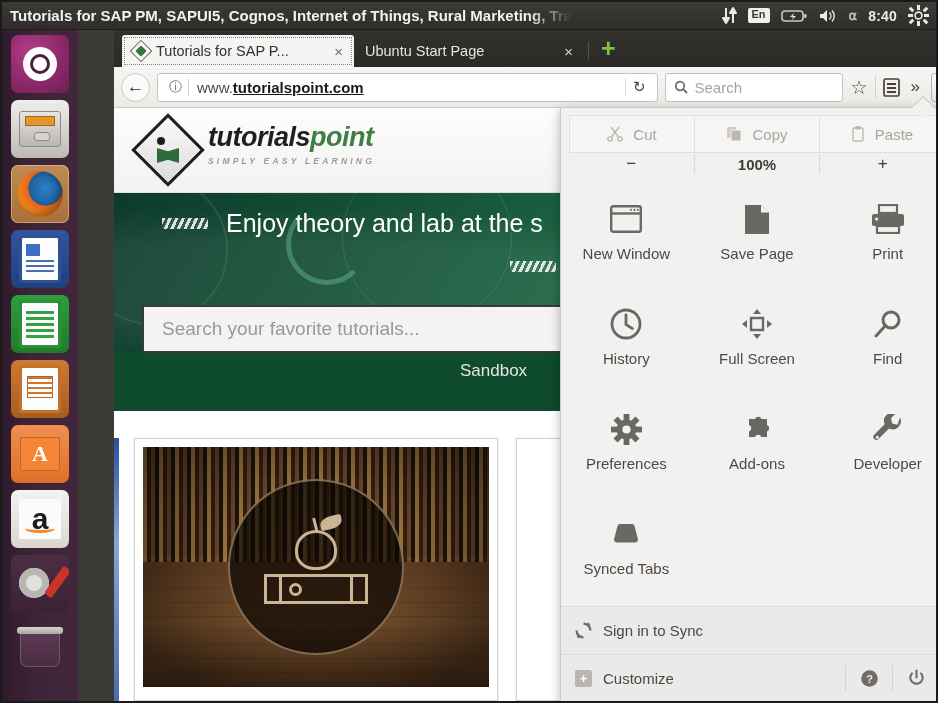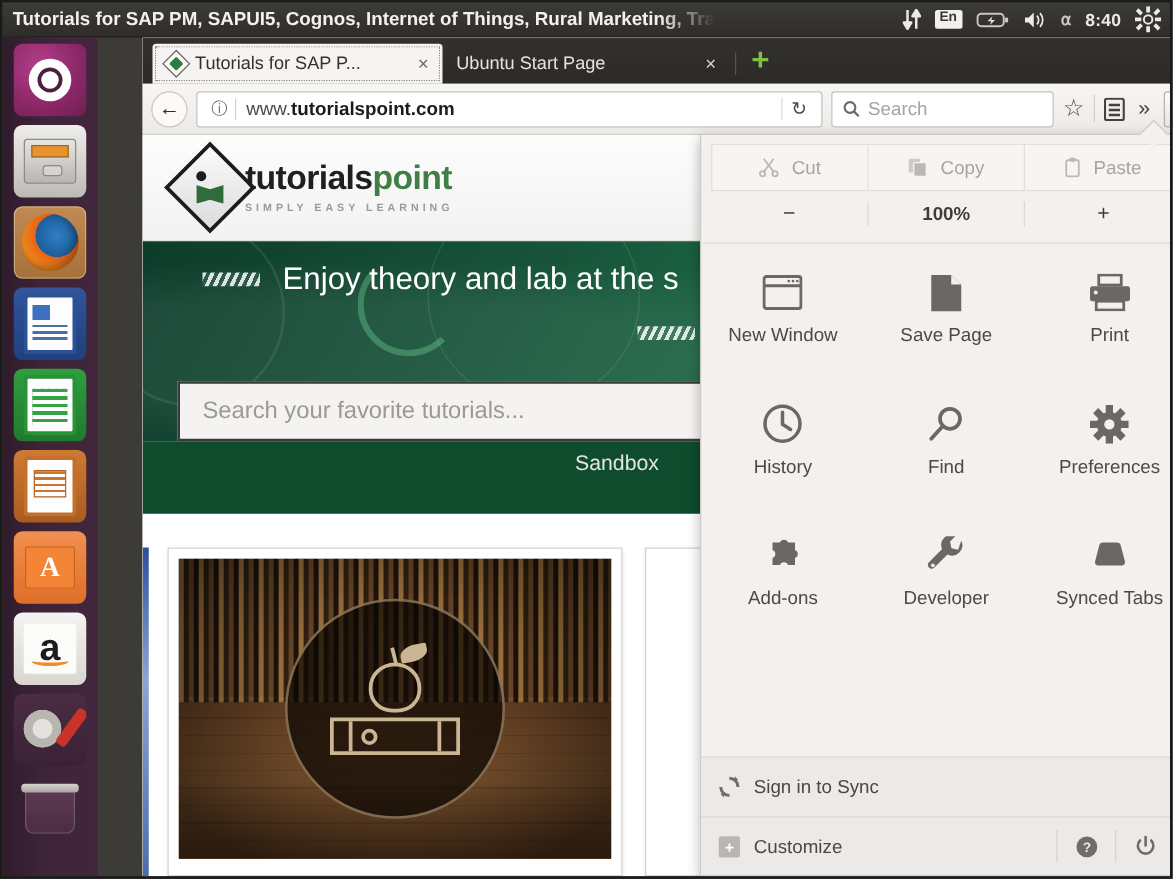--- a/index.html
+++ b/index.html
@@ -215,7 +215,7 @@
     flex: 1; font-size: 15px; color: #4e4b48; padding-left: 8px;
     white-space: nowrap; overflow: hidden;
   }
-  .urltext b { color: #1d1b19; font-weight: bold; }
+  .urltext b { color: #1d1b19; font-weight: bold; text-decoration: underline; }
   .reload { color: #4b4845; font-size: 15px; padding: 0 7px; border-left: 1px solid #ddd9d5; }
   .searchbar {
     width: 178px; height: 29px; background: #fff; border: 1px solid #c6c3bf;

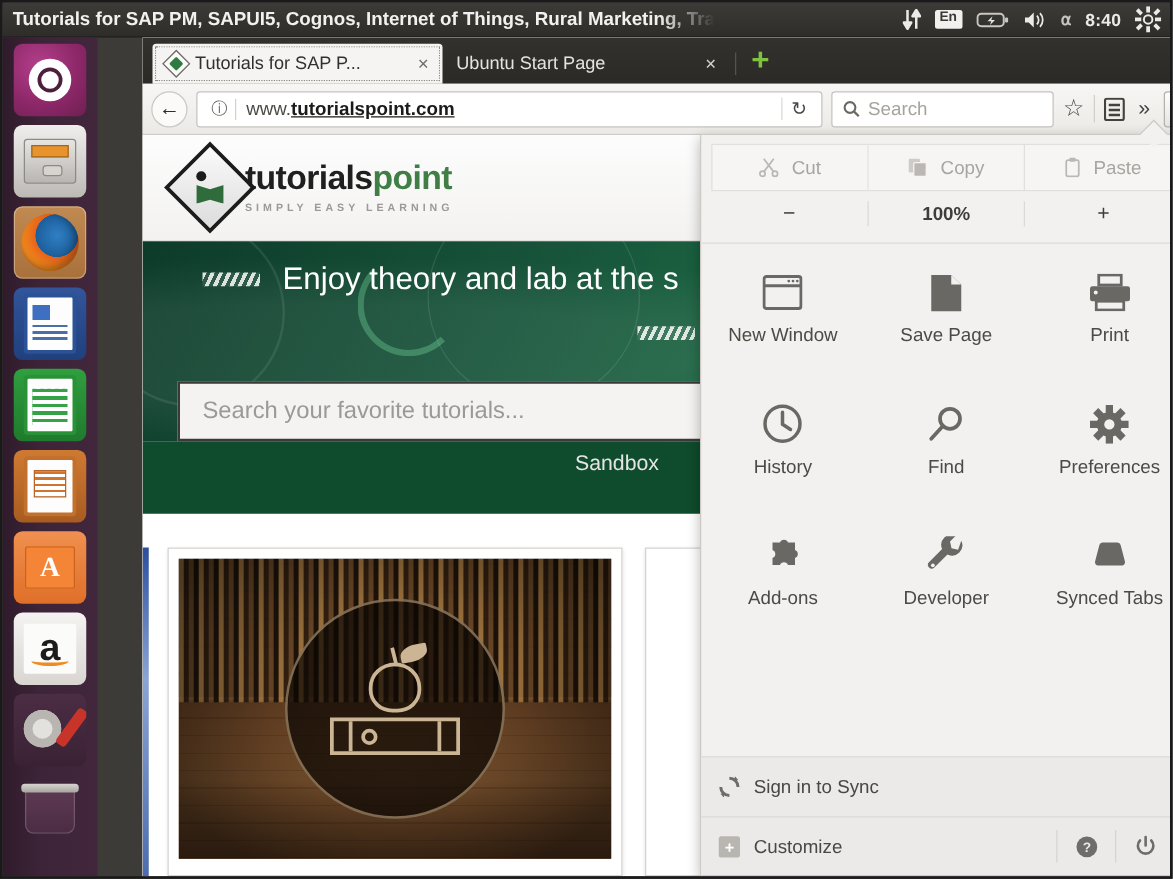--- a/index.html
+++ b/index.html
@@ -241,7 +241,7 @@
     border-bottom: 1px solid #e2e0de;
     display: flex; align-items: center; padding-left: 28px;
   }
-  .tp-logo { display:flex; align-items:center; gap: 2px; }
+  .tp-logo { display:flex; gap: 14px; font-style: italic; }
   .tp-diamond {
     width: 52px; height: 52px; transform: rotate(45deg);
     border: 3px solid #1c1c1c; background: linear-gradient(135deg,#fafafa,#dcdcdc);

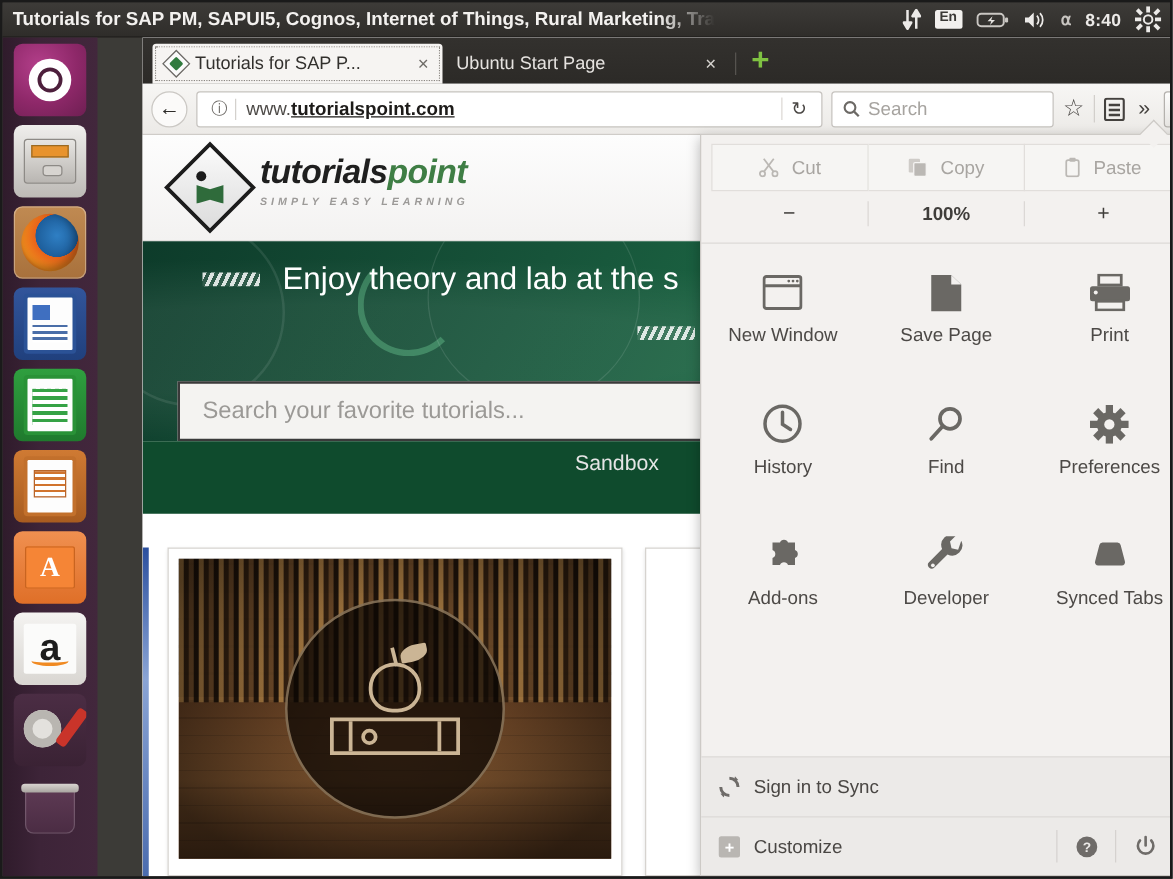--- a/index.html
+++ b/index.html
@@ -709,6 +709,20 @@
           <span class="lbl">History</span>
         </div>
 
+        <div class="gitem">
+          <span class="gicon">
+            <svg width="30" height="30" viewBox="0 0 30 30">
+                <rect x="9" y="9" width="12" height="12" fill="none" stroke="#6a6864" stroke-width="2.4"></rect>
+                <g fill="#6a6864">
+                  <path d="M15 0 L19 5 H11 Z"></path>
+                  <path d="M15 30 L19 25 H11 Z"></path>
+                  <path d="M0 15 L5 11 V19 Z"></path>
+                  <path d="M30 15 L25 11 V19 Z"></path>
+                </g>
+              </svg>
+          </span>
+          <span class="lbl">Full Screen</span>
+        </div>
 
         <div class="gitem">
           <span class="gicon">

